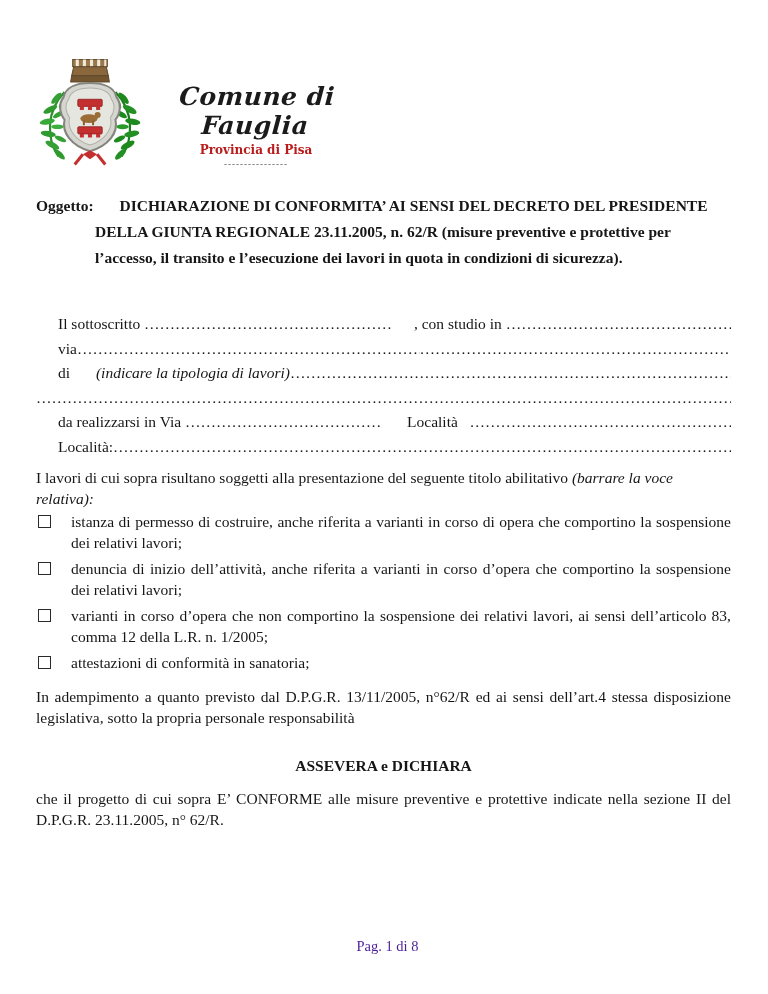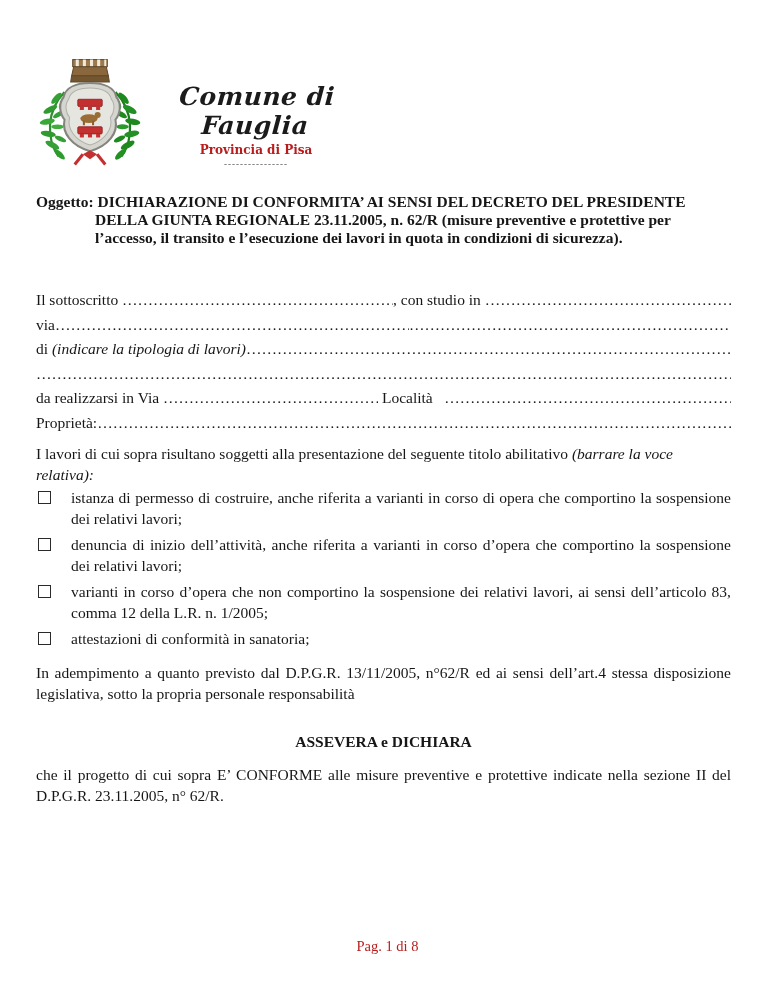--- a/index.html
+++ b/index.html
@@ -22,7 +22,7 @@
   
   .content{position:absolute;left:36px;right:37px;top:193px;font-size:15.5px;}
   .subject{
-    font-weight:bold;line-height:18px;margin:0;width:616px;
+    font-weight:bold;line-height:26px;margin:0;width:616px;
     padding-left:59px;text-indent:-59px;
   }
   .formblock{margin-top:41px;}

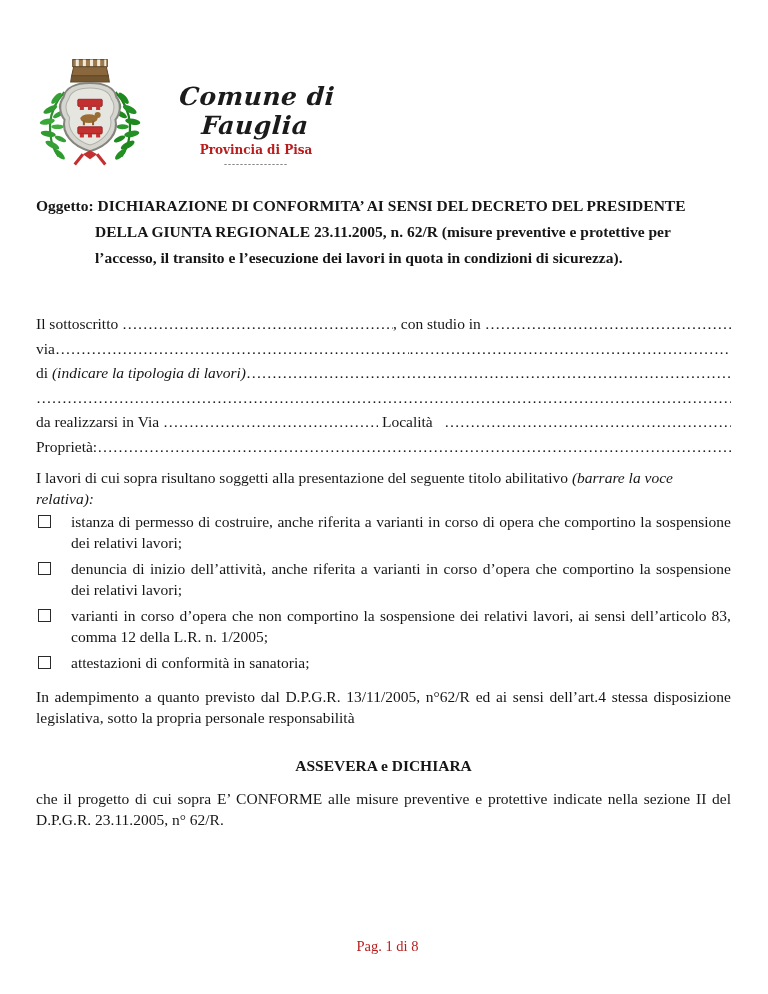--- a/index.html
+++ b/index.html
@@ -27,7 +27,7 @@
   }
   .formblock{margin-top:41px;}
   .fline{display:flex;align-items:baseline;height:24.5px;line-height:24.5px;}
-  .seg{white-space:pre;flex:0 0 auto;}
+  .seg{white-space:pre;flex:0 0 auto;margin-left:22px;}
   .fill{flex:1 1 0;min-width:0;overflow:hidden;white-space:nowrap;}
   .g075{flex-grow:.75;} .g11{flex-grow:1.1;}
   .it{font-style:italic;}

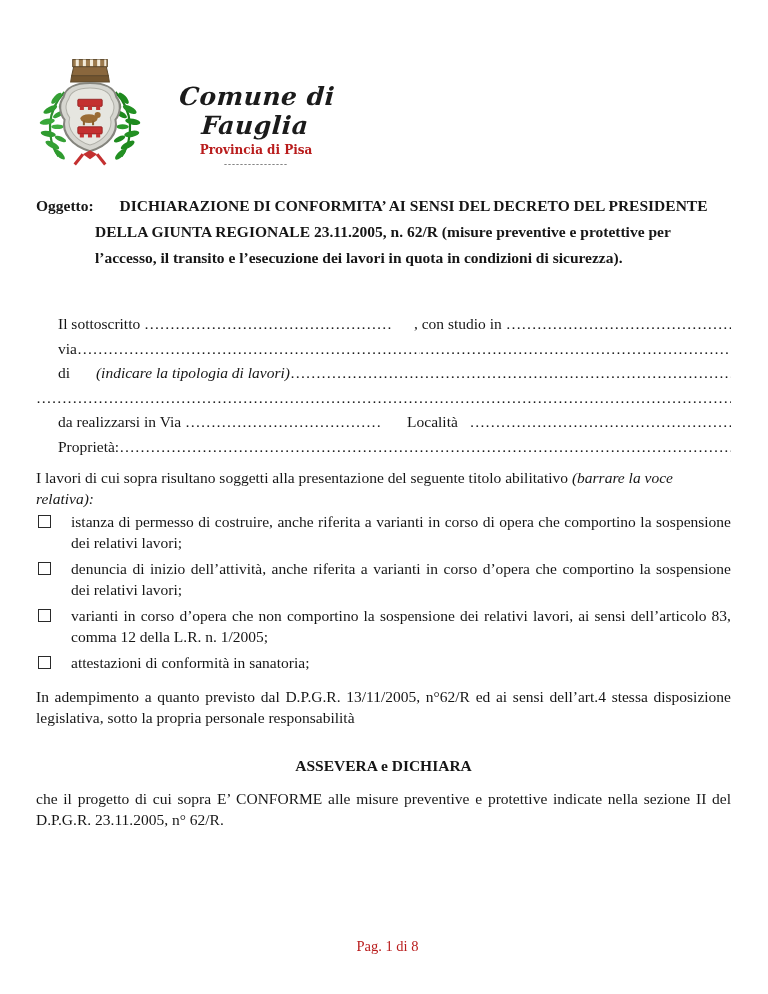--- a/index.html
+++ b/index.html
@@ -160,7 +160,7 @@
         <span class="fill">……………………………………………………………………………………………………………………………………………………………………………………</span>
       </div>
       <div class="fline">
-        <span class="seg">Proprietà:</span>
+        <span class="seg">Località:</span>
         <span class="fill">……………………………………………………………………………………………………………………………………………………………………………………</span>
       </div>
     </div>

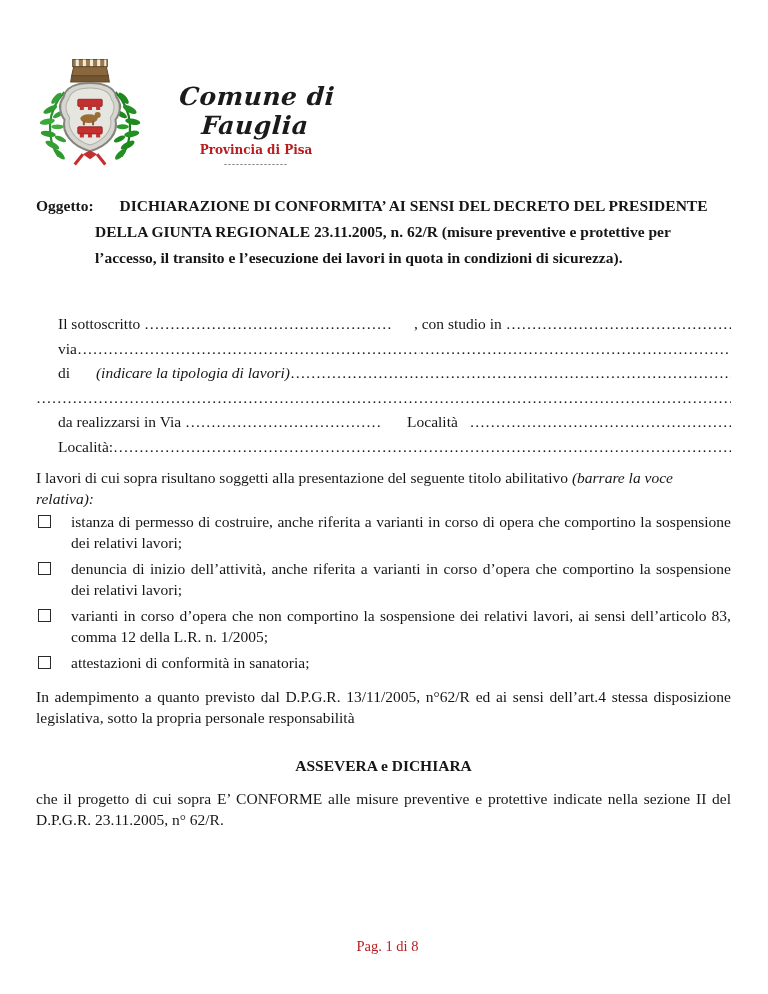--- a/index.html
+++ b/index.html
@@ -42,7 +42,7 @@
   .premise{margin:13px 0 0 0;text-align:justify;line-height:21px;}
   .assevera{margin:6px 0 0 0;text-align:center;font-weight:bold;line-height:21px;margin-top:27px;}
   .conclusion{margin:12px 0 0 0;text-align:justify;line-height:21px;}
-  .footer{position:absolute;left:7px;right:0;top:938px;text-align:center;font-size:14.5px;color:#b91c1c;}
+  .footer{position:absolute;left:7px;right:0;top:938px;text-align:center;font-size:14.5px;color:#4c1d95;}
 </style>
 </head>
 <body>

